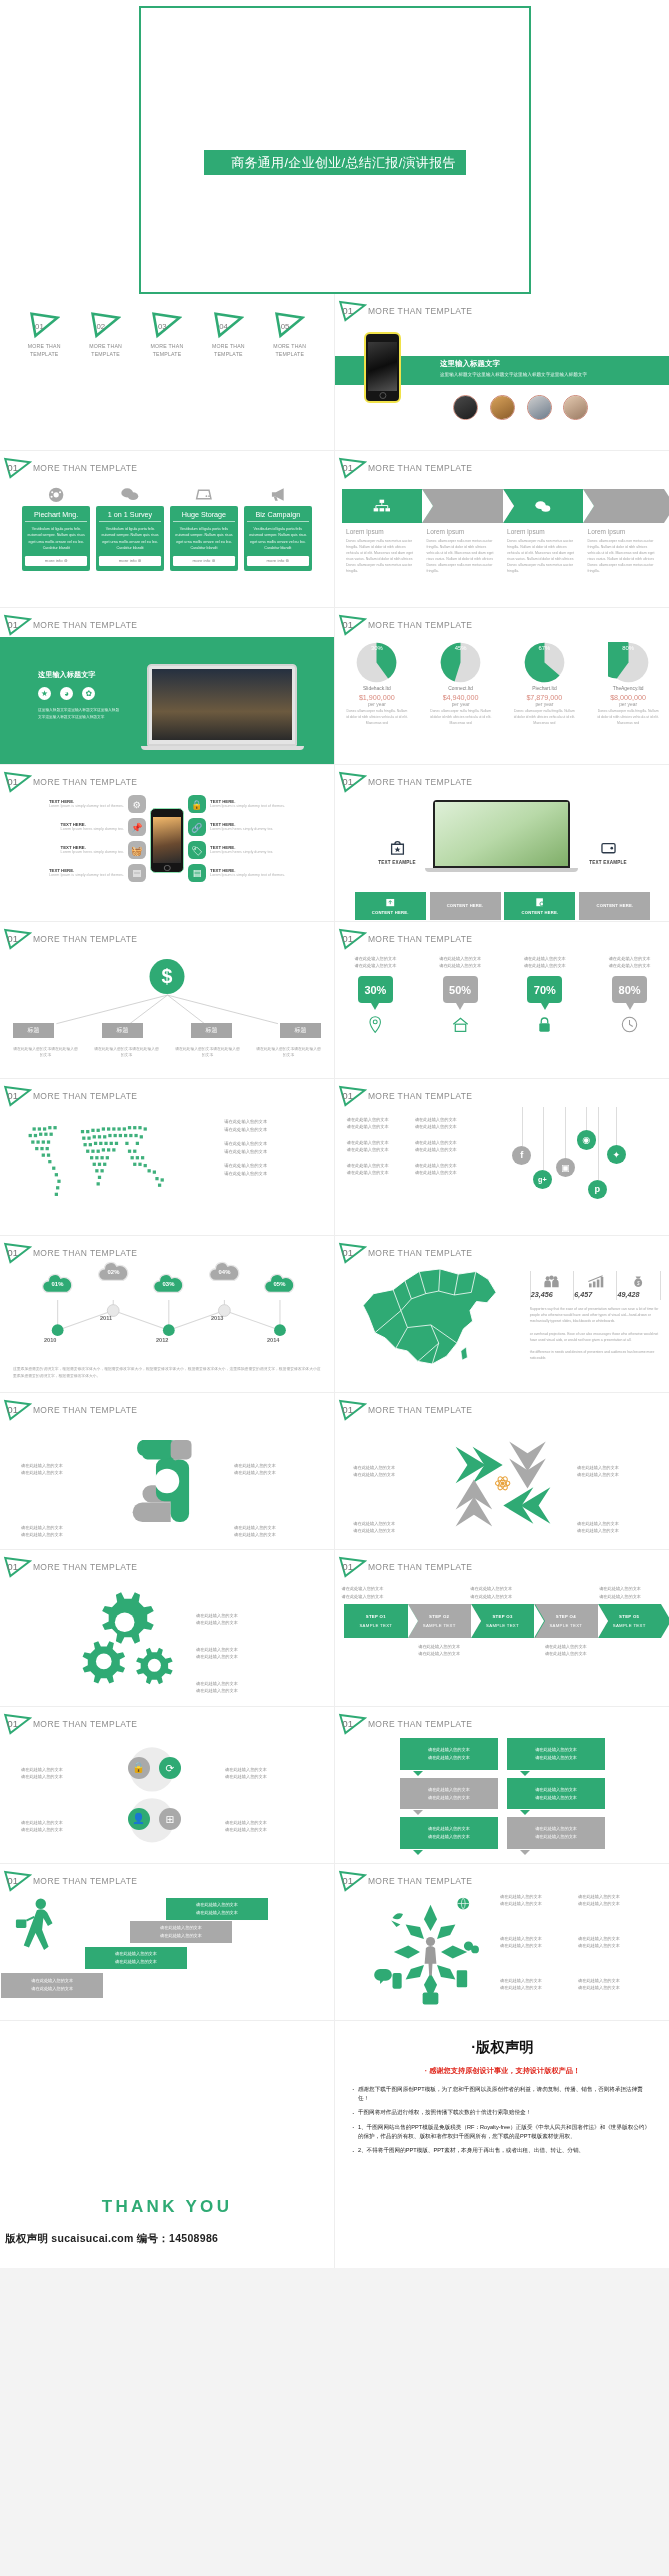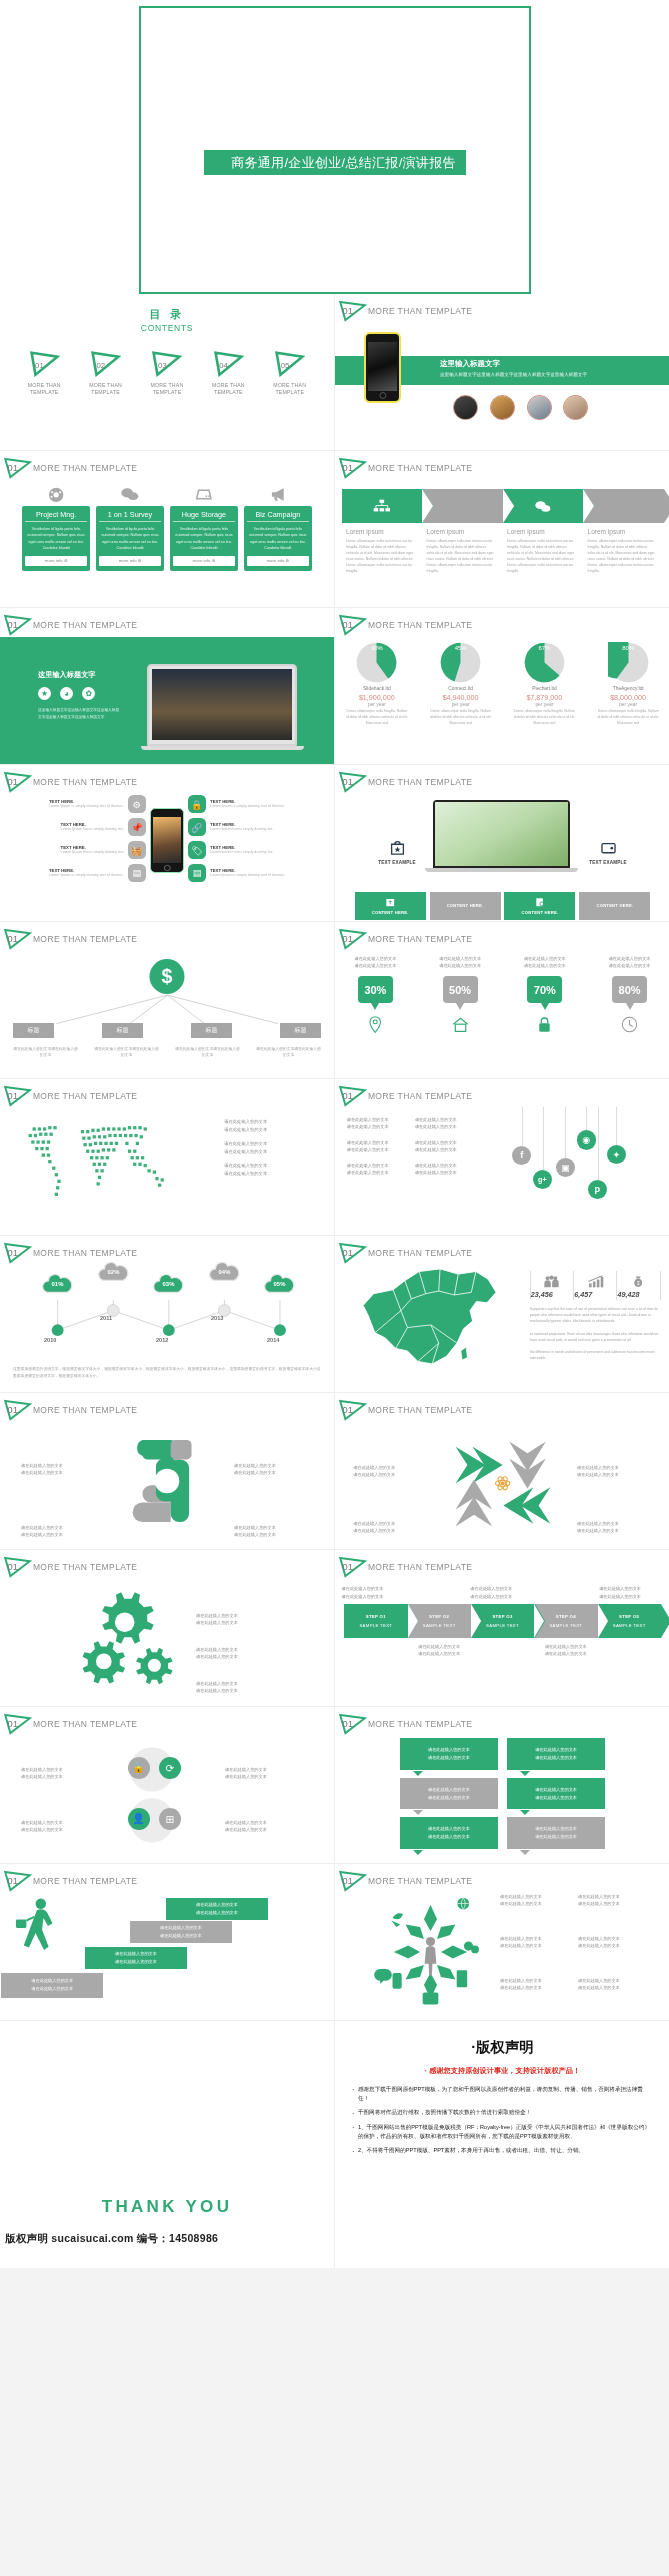--- a/index.html
+++ b/index.html
@@ -283,10 +283,6 @@
 <div class="grid">
 
   <div class="slide">
-    <div class="contents-head">
-      <div class="contents-cn">目 录</div>
-      <div class="contents-en">CONTENTS</div>
-    </div>
     <div class="toc-row">
       <div class="toc-item">
         <div class="toc-tri">

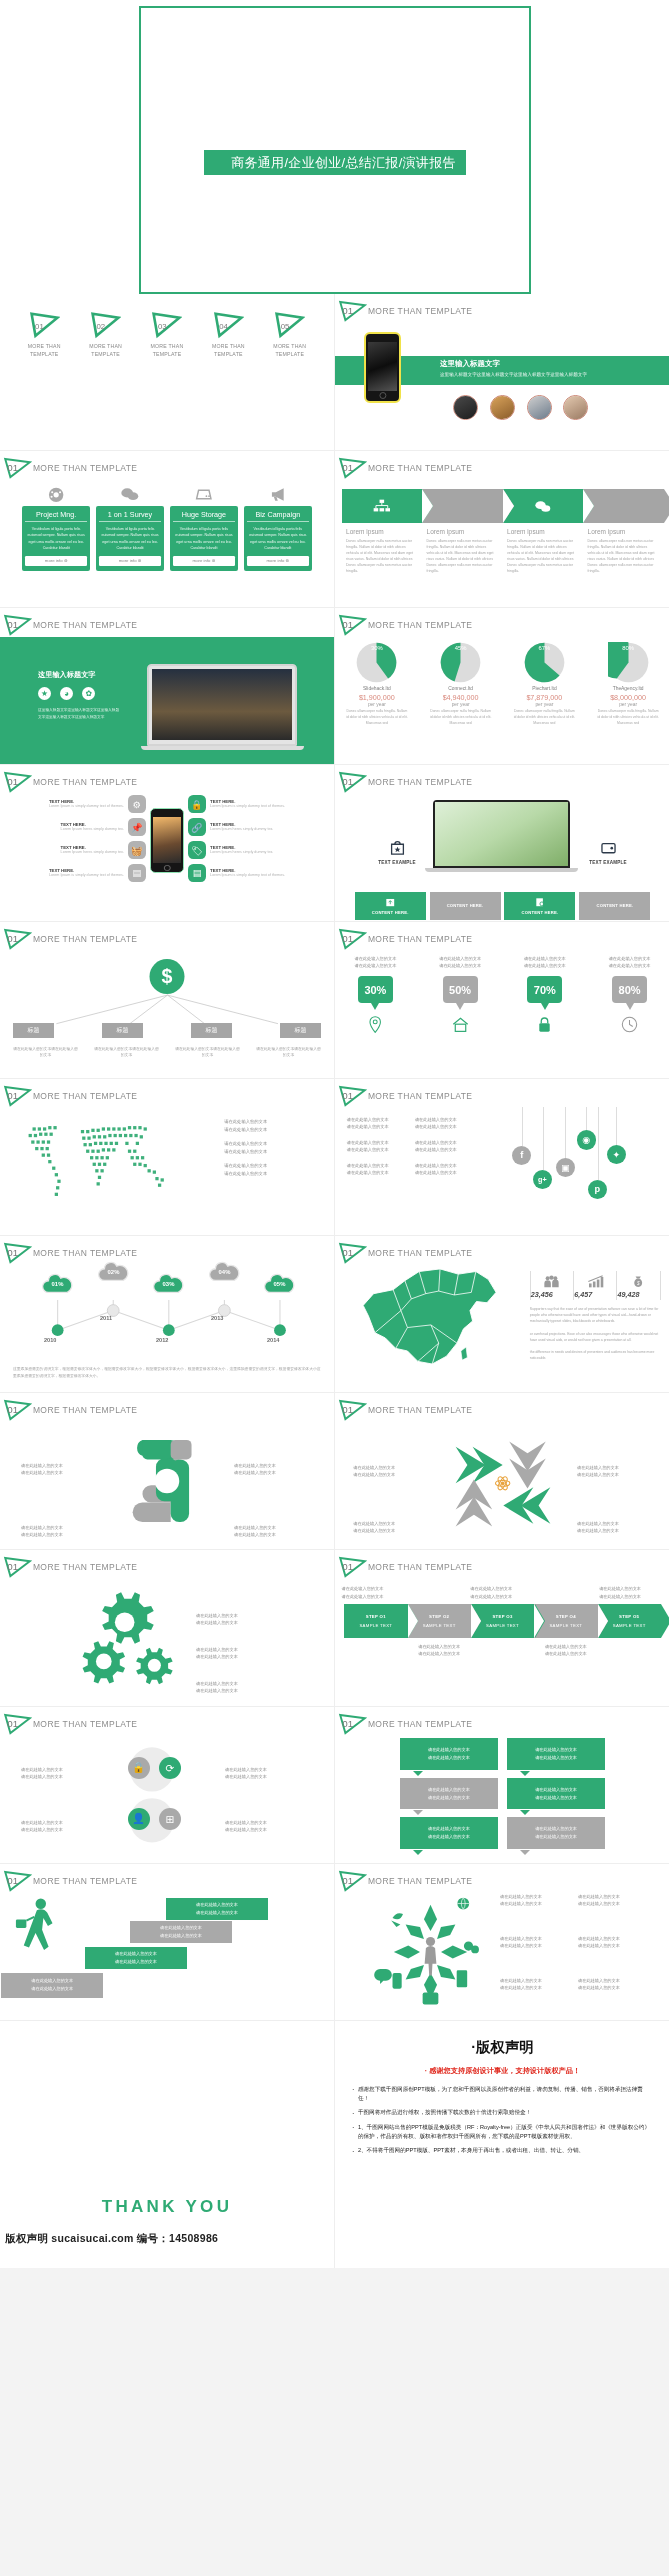--- a/index.html
+++ b/index.html
@@ -394,7 +394,7 @@
             </svg>
           </div>
         <div class="card-box">
-          <div class="card-h">Project Mng.</div>
+          <div class="card-h">Piechart Mng.</div>
           <div class="card-p">Vestibulum id ligula porta felis euismod semper. Nullam quis risus eget urna mollis ornare vel eu leo. Curabitur blandit</div>
           <div class="card-btn">more info ⊚</div>
         </div>

